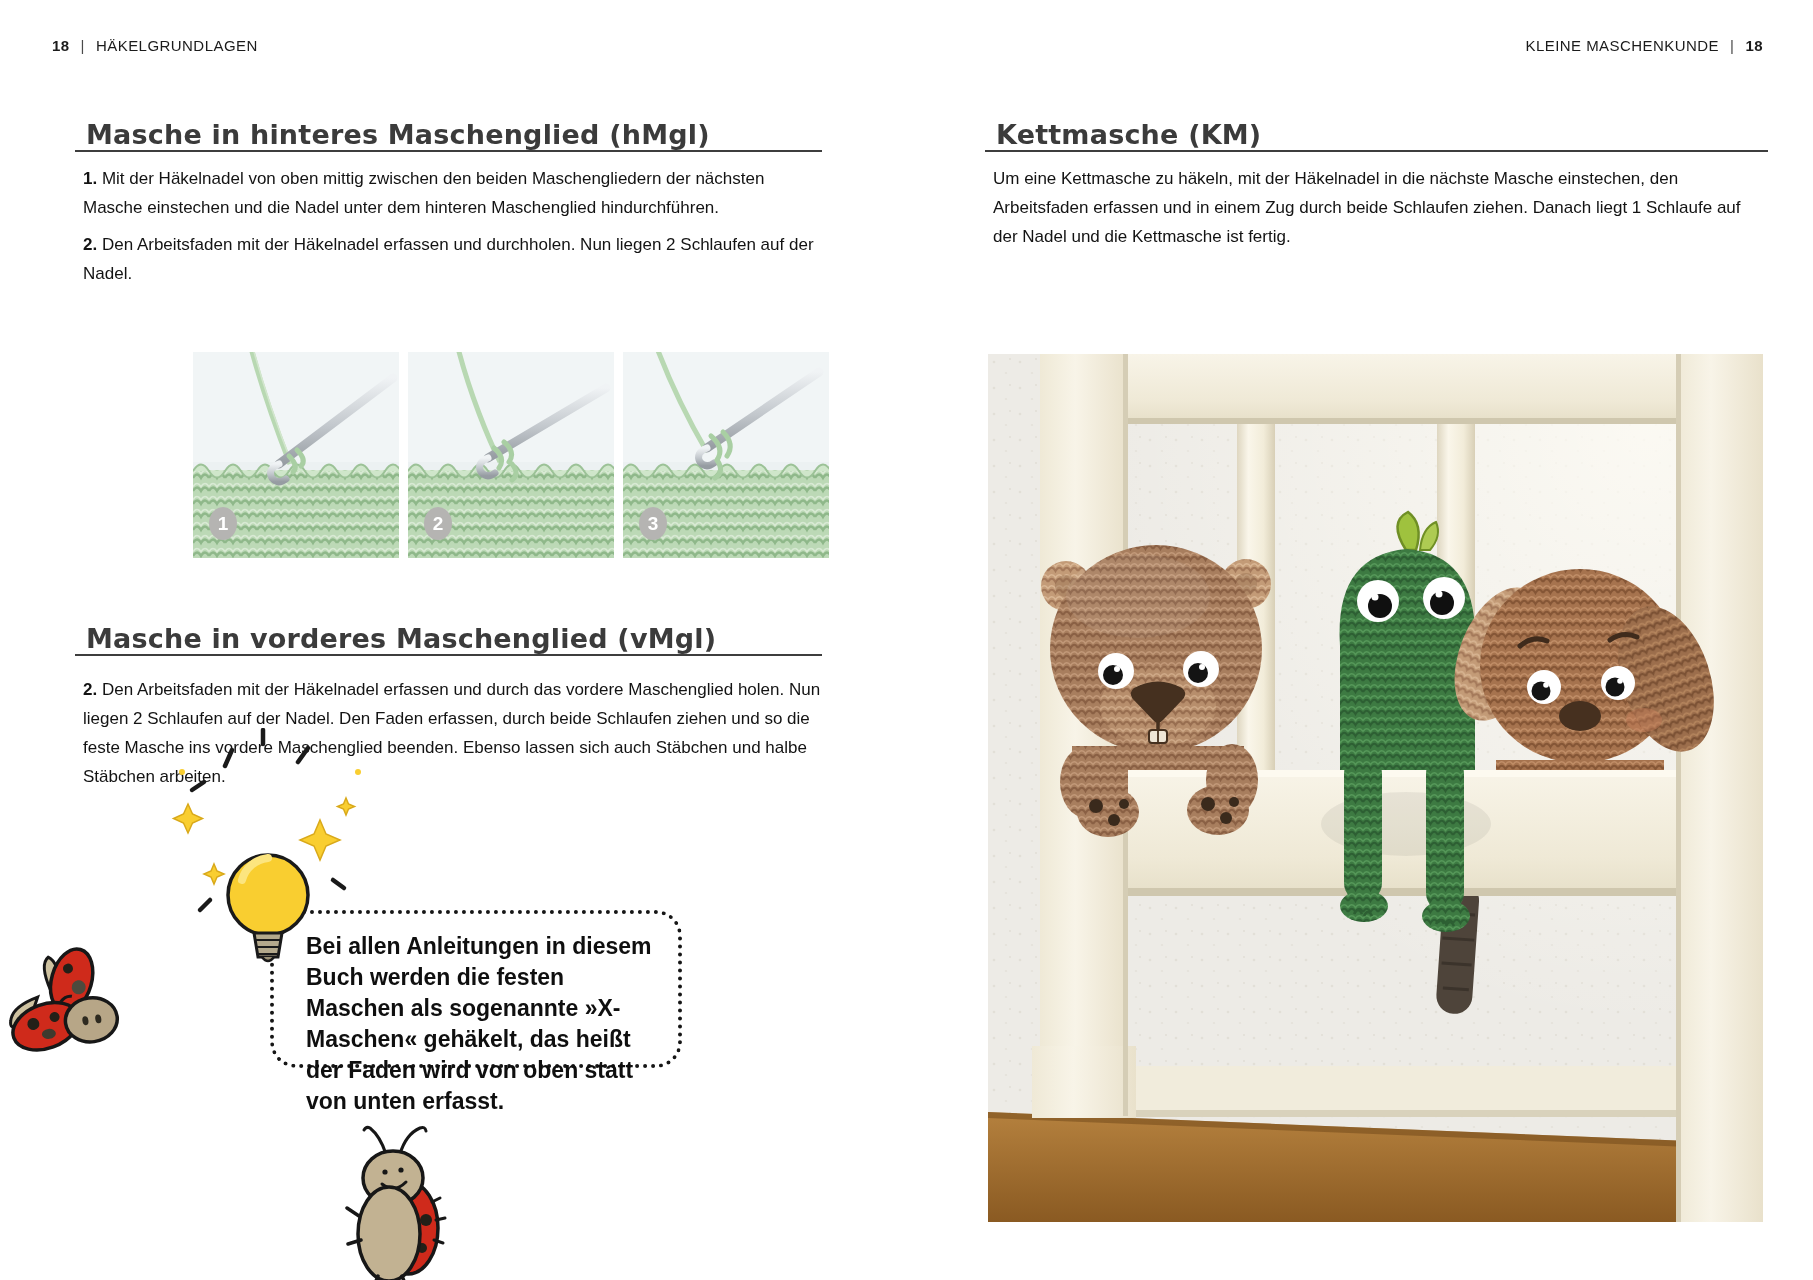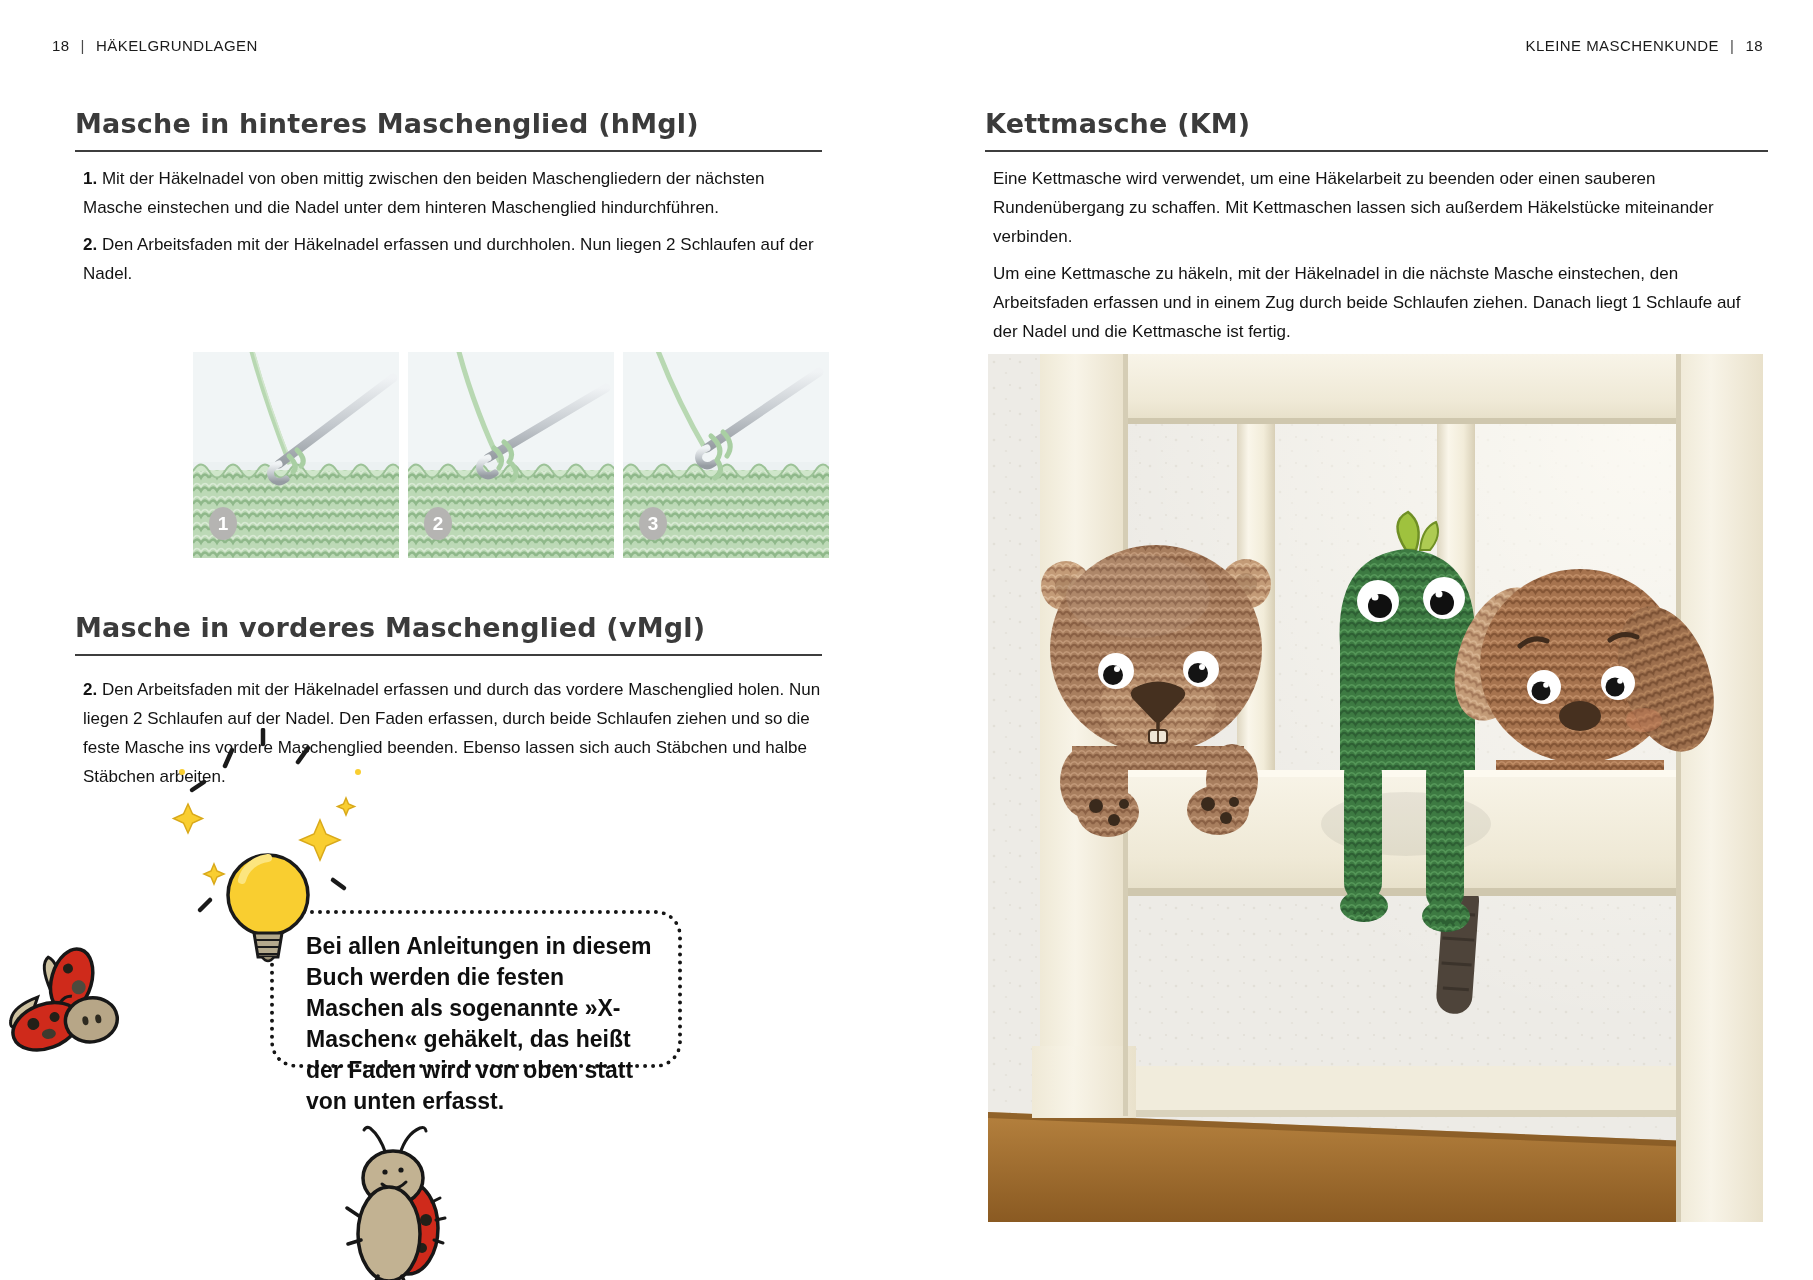--- a/index.html
+++ b/index.html
@@ -7,7 +7,7 @@
         font-family:"Liberation Sans", sans-serif;color:#121212;}
   
   .runhead{position:absolute;top:37px;font-size:15px;letter-spacing:.45px;color:#1b1b1b;white-space:nowrap;}
-  .runhead .pnum{font-weight:normal;}
+  .runhead .pnum{font-weight:bold;}
   .runhead .sep{color:#4a4a4a;margin:0 11px;font-weight:400;}
   
   .title{position:absolute;margin:0;font-size:27px;font-weight:bold;color:#3b3b3b;letter-spacing:.2px;

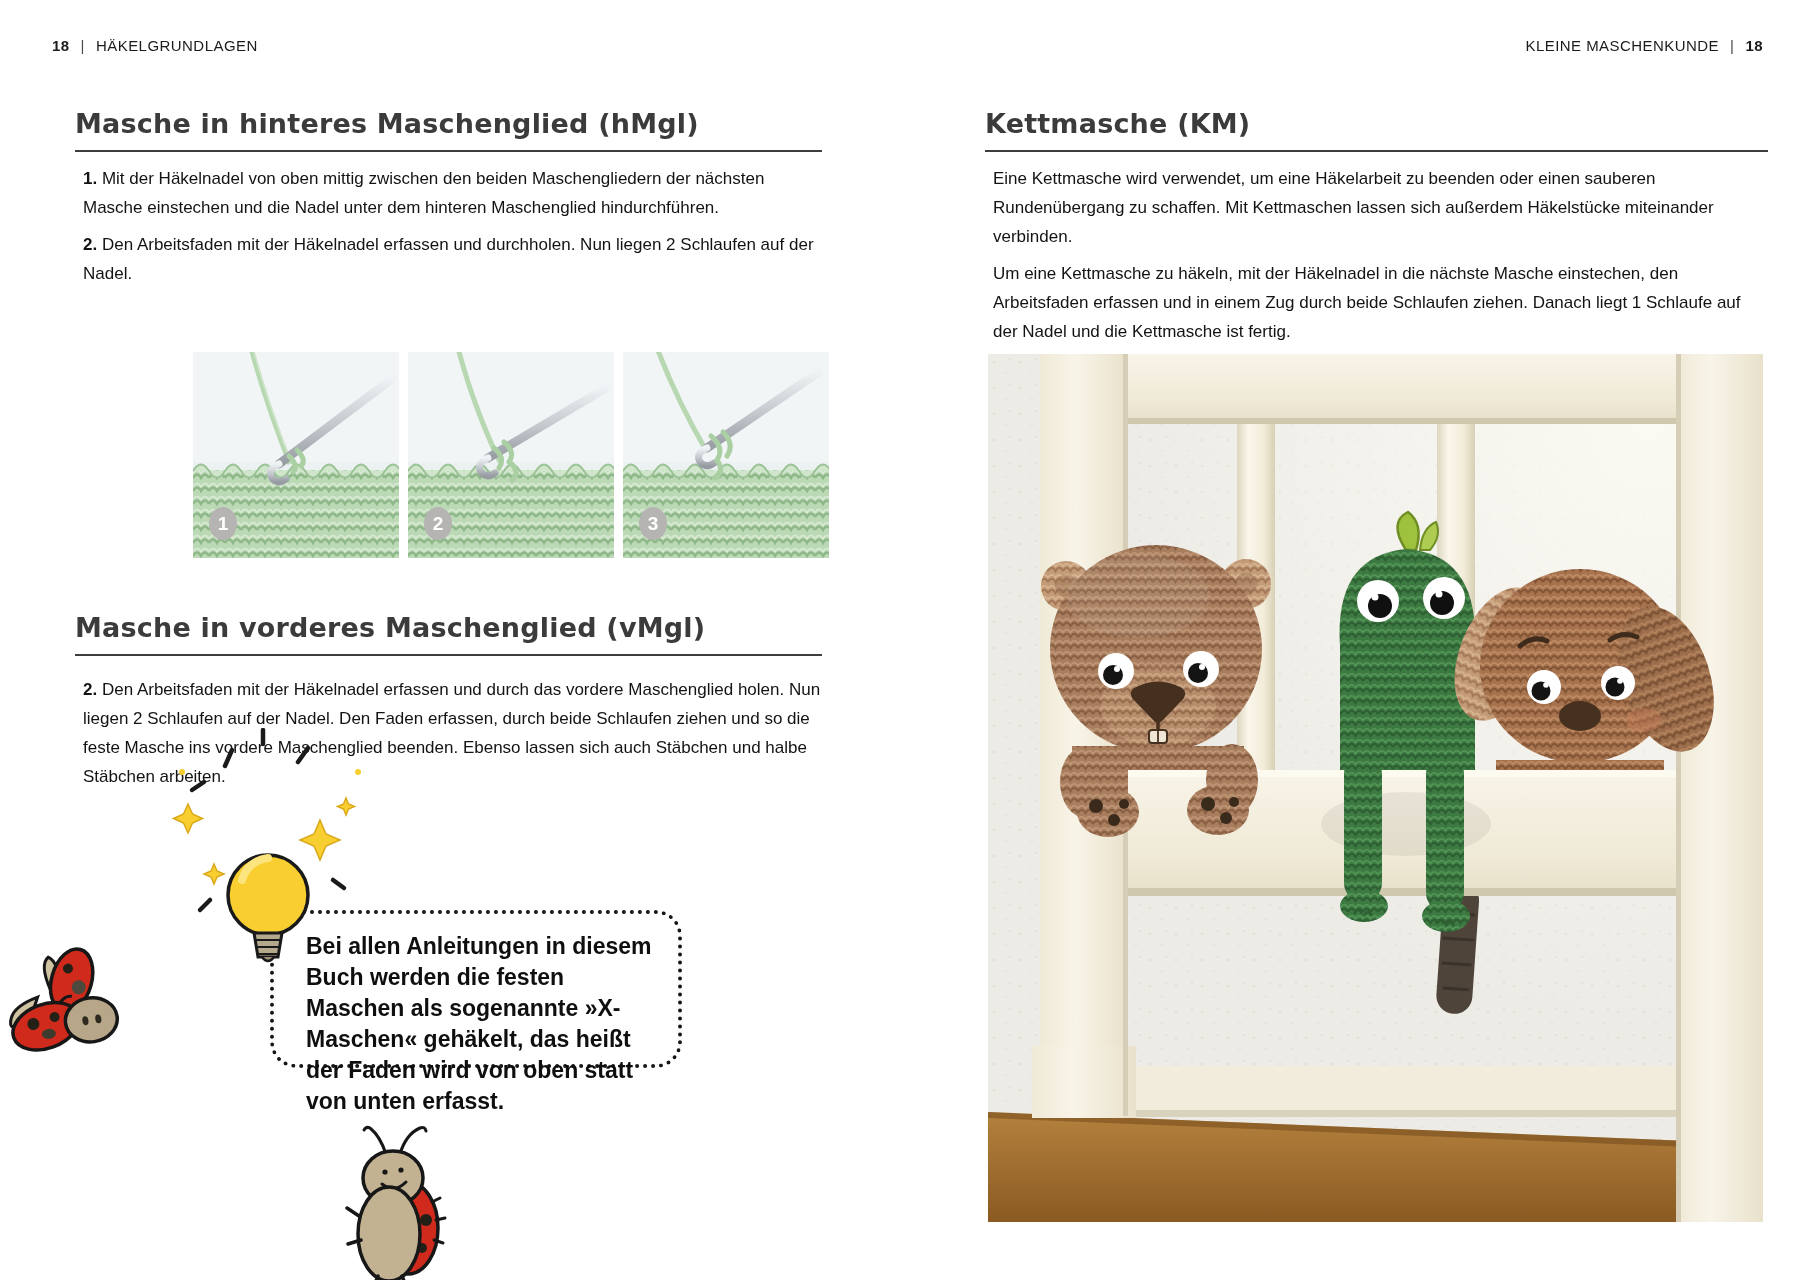--- a/index.html
+++ b/index.html
@@ -10,7 +10,7 @@
   .runhead .pnum{font-weight:bold;}
   .runhead .sep{color:#4a4a4a;margin:0 11px;font-weight:400;}
   
-  .title{position:absolute;margin:0;font-size:27px;font-weight:bold;color:#3b3b3b;letter-spacing:.2px;
+  .title{position:absolute;margin:11px;font-size:27px;font-weight:bold;color:#3b3b3b;letter-spacing:.2px;
          font-family:"DejaVu Sans","Liberation Sans",sans-serif;}
   .rule{position:absolute;height:2px;background:#3e3e3e;}
   

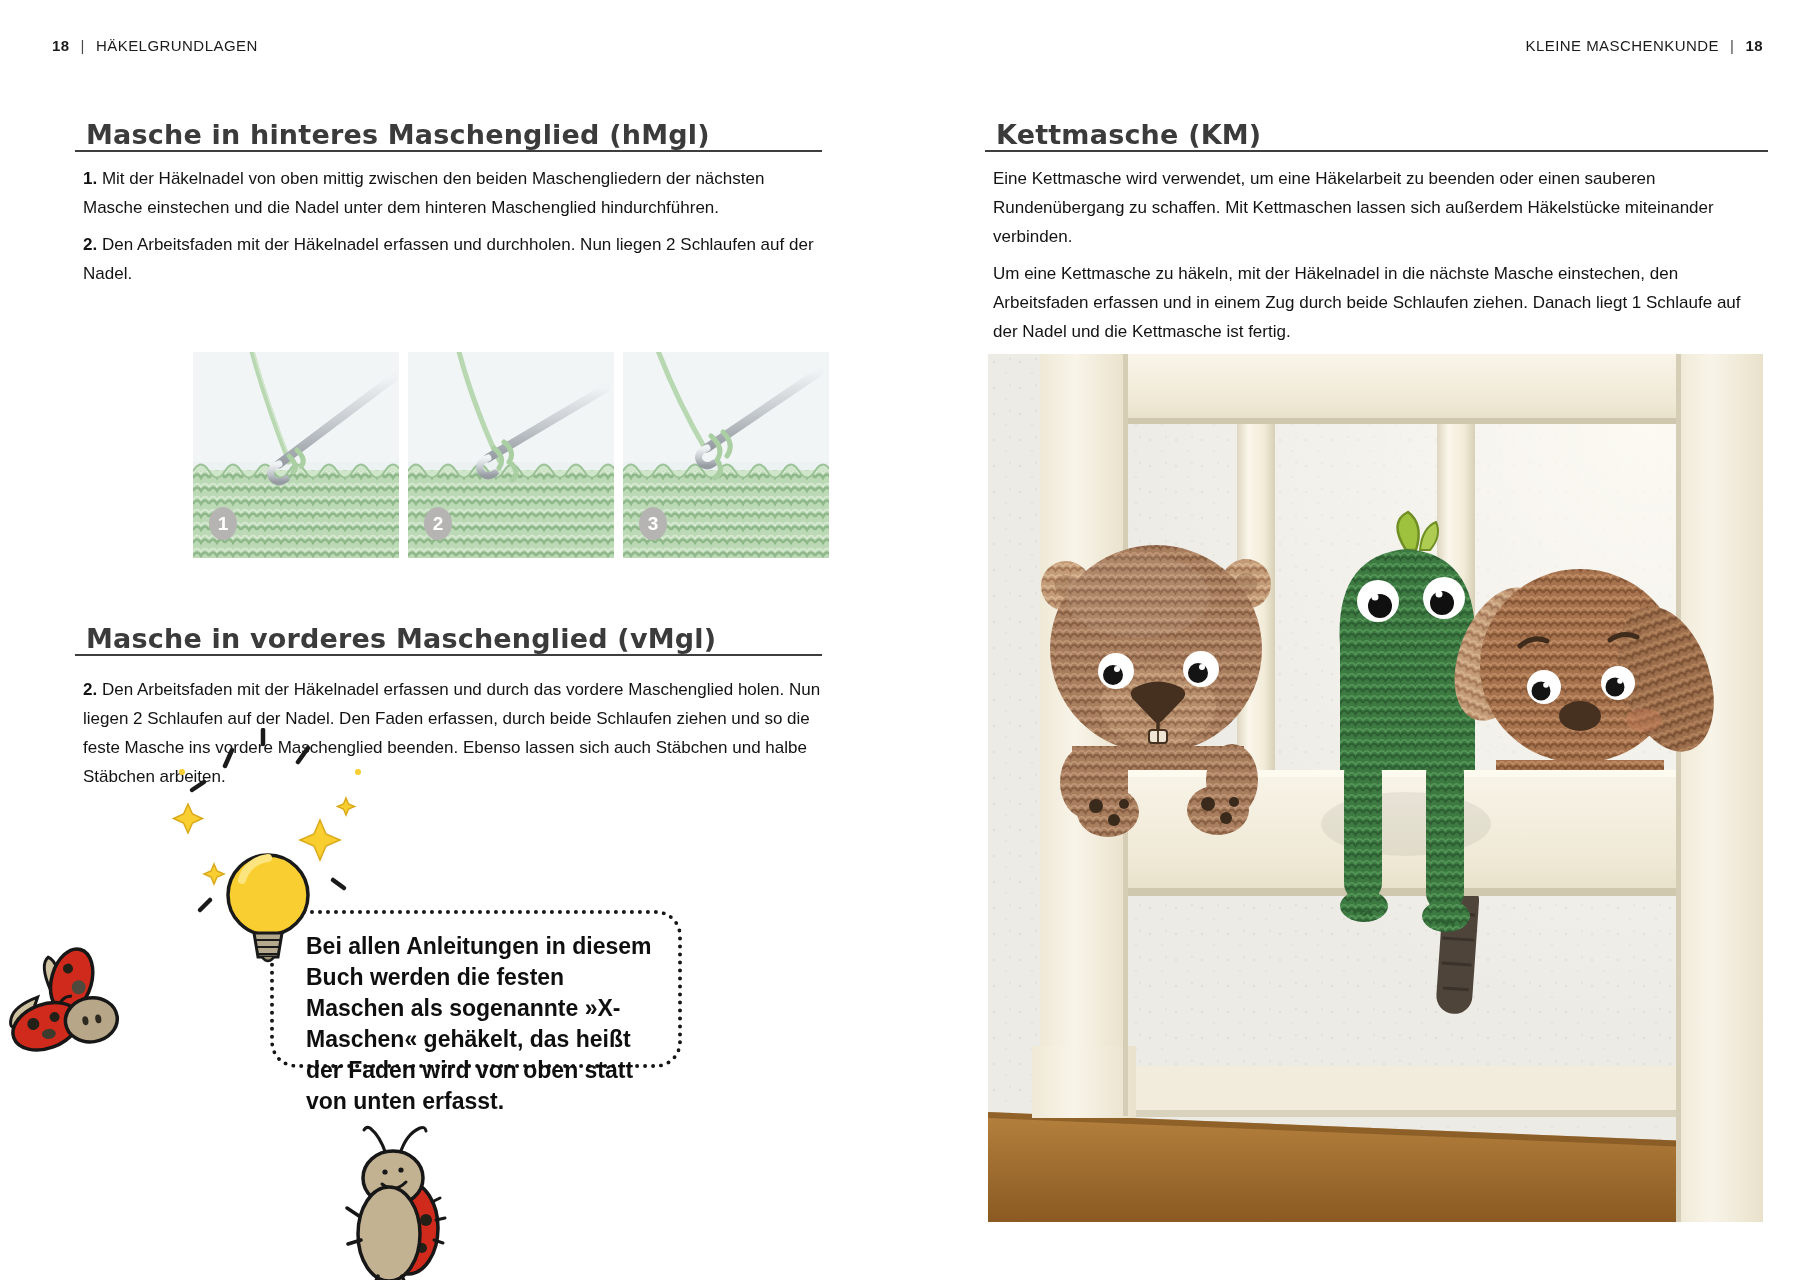--- a/index.html
+++ b/index.html
@@ -234,7 +234,6 @@
   <div class="rule" style="left:985px;top:150px;width:783px"></div>
 
   <div class="paras" style="left:985px;top:156px;width:780px">
-    <p>Eine Kettmasche wird verwendet, um eine Häkelarbeit zu beenden oder einen sauberen Rundenübergang zu schaffen. Mit Kettmaschen lassen sich außerdem Häkelstücke miteinander verbinden.</p>
     <p>Um eine Kettmasche zu häkeln, mit der Häkelnadel in die nächste Masche einstechen, den Arbeitsfaden erfassen und in einem Zug durch beide Schlaufen ziehen. Danach liegt 1 Schlaufe auf der Nadel und die Kettmasche ist fertig.</p>
   </div>
 

